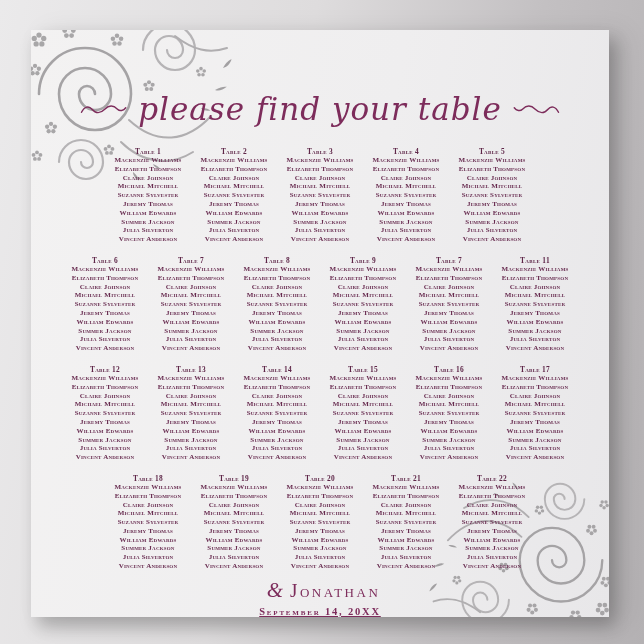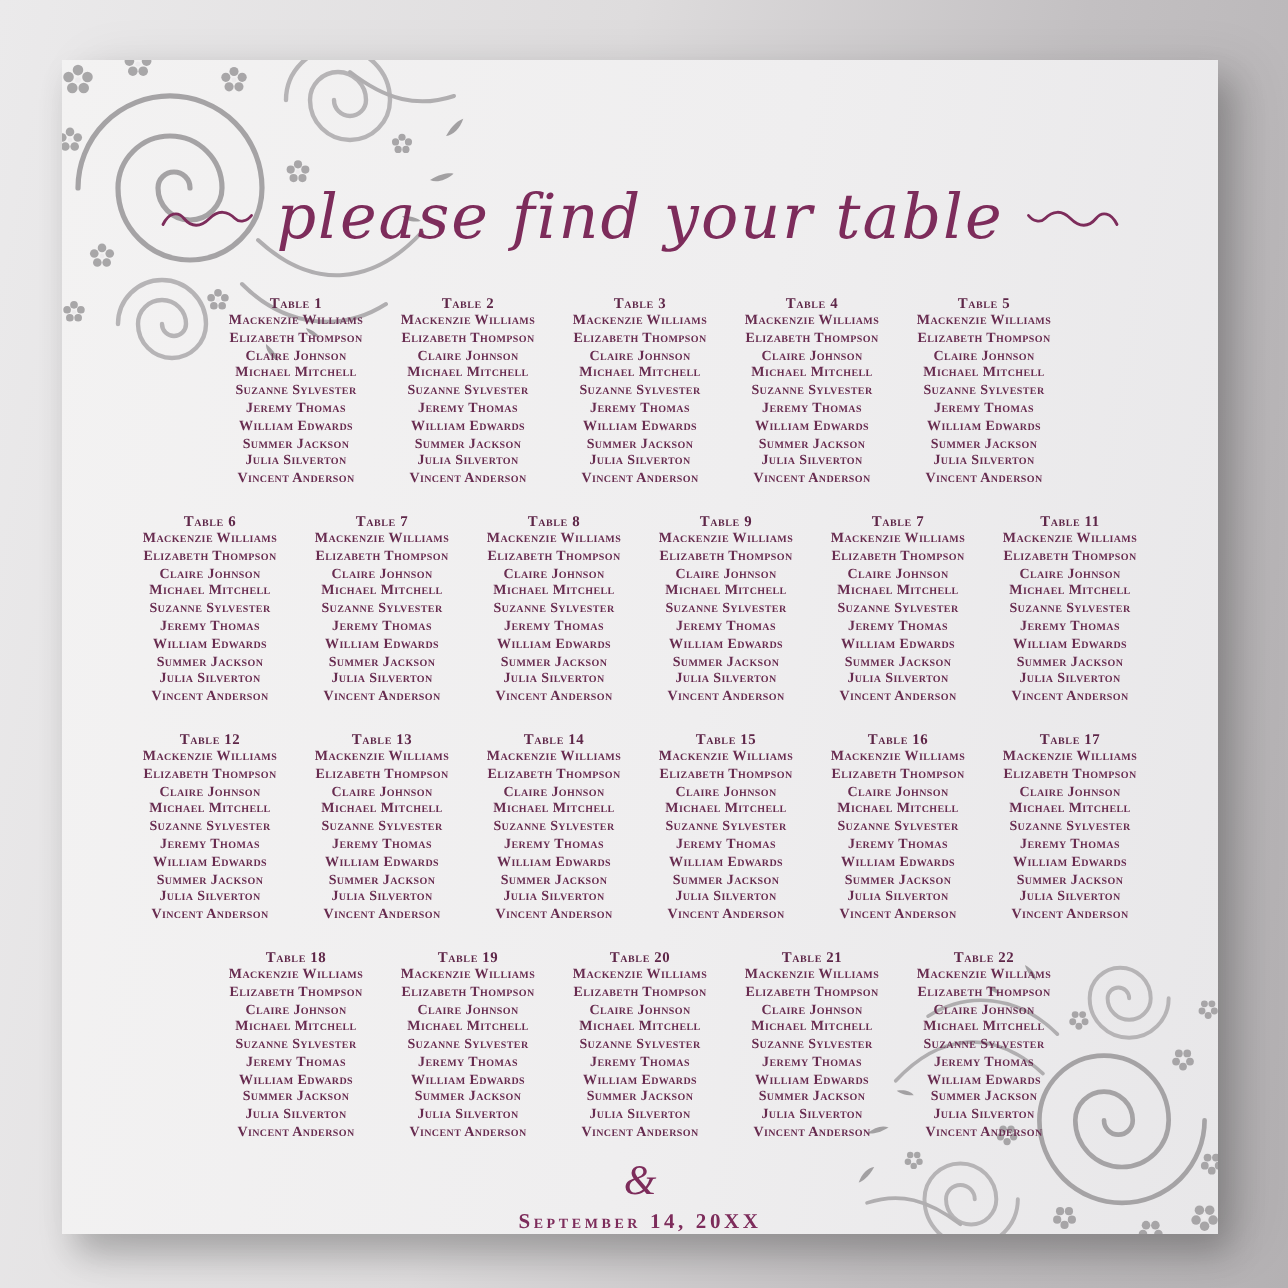--- a/index.html
+++ b/index.html
@@ -422,6 +422,7 @@
   <div class="footer">
     <div class="couple">
       <span class="amp">&amp;</span>
+      <span>Jonathan</span>
     </div>
     <div class="date-line">September 14, 20XX</div>
   </div>

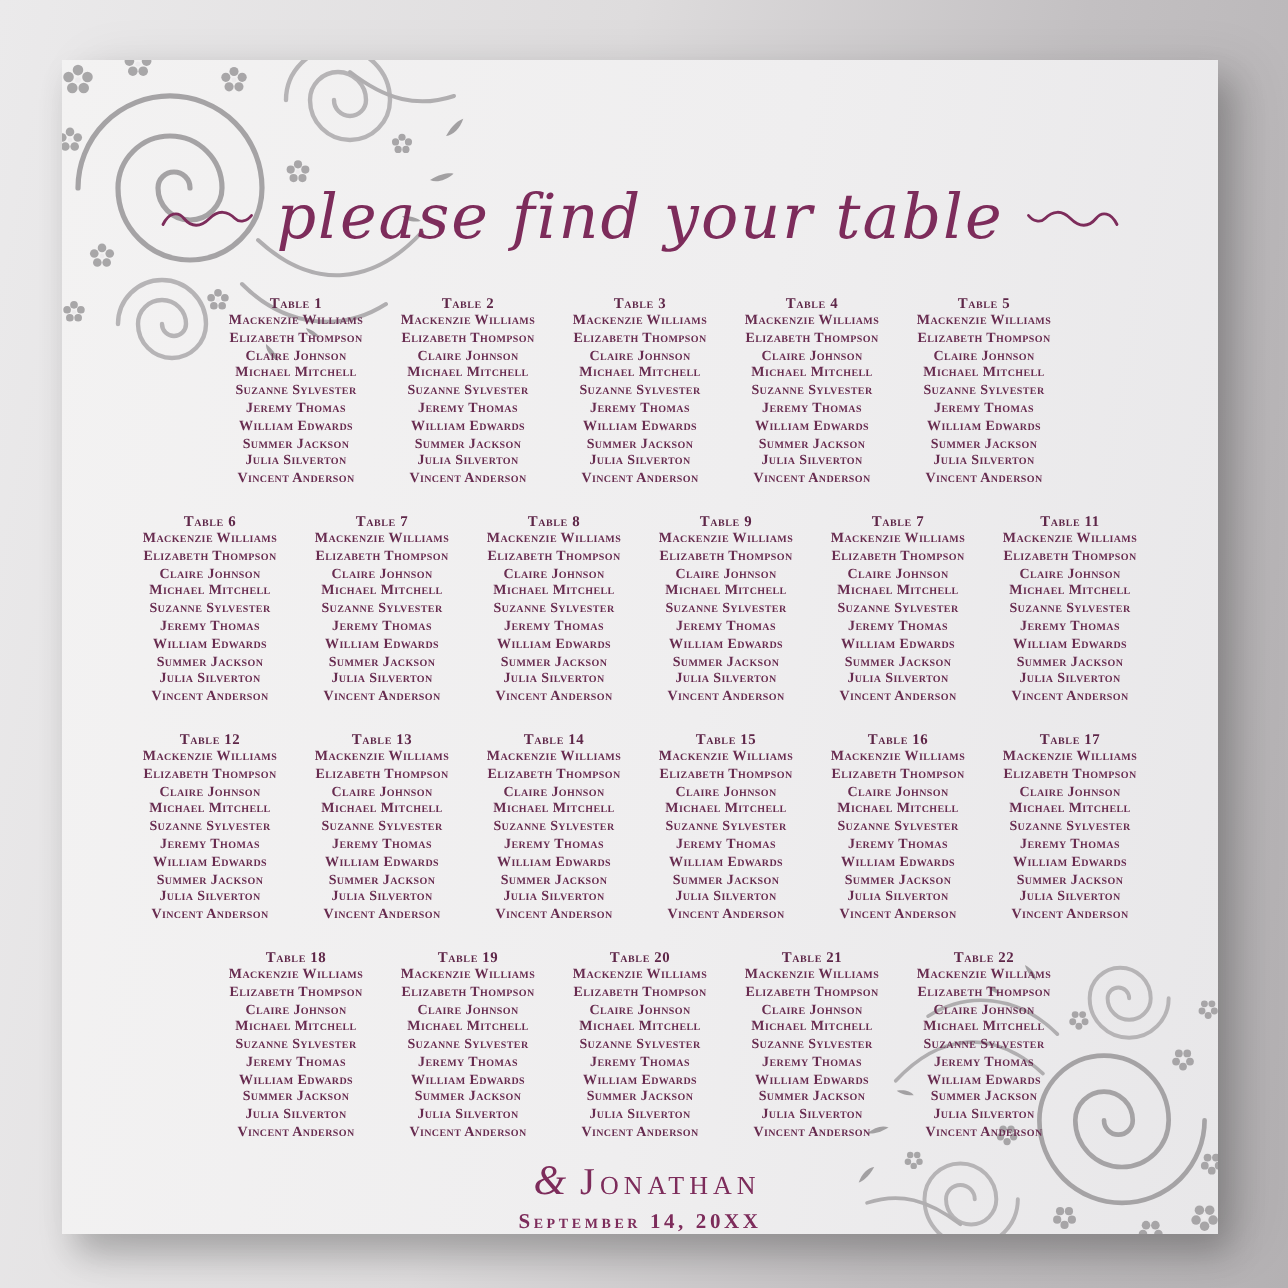--- a/index.html
+++ b/index.html
@@ -56,7 +56,7 @@
   .amp{font-style:italic;font-size:21px;margin:0 7px;letter-spacing:0;}
   .date-line{
     margin-top:3px;font-variant:small-caps;font-size:10.5px;letter-spacing:1.8px;
-    color:#7d2c5b;font-weight:600;
+    color:#7d2c5b;font-weight:600;text-decoration:underline;
   }
 </style>
 </head>

